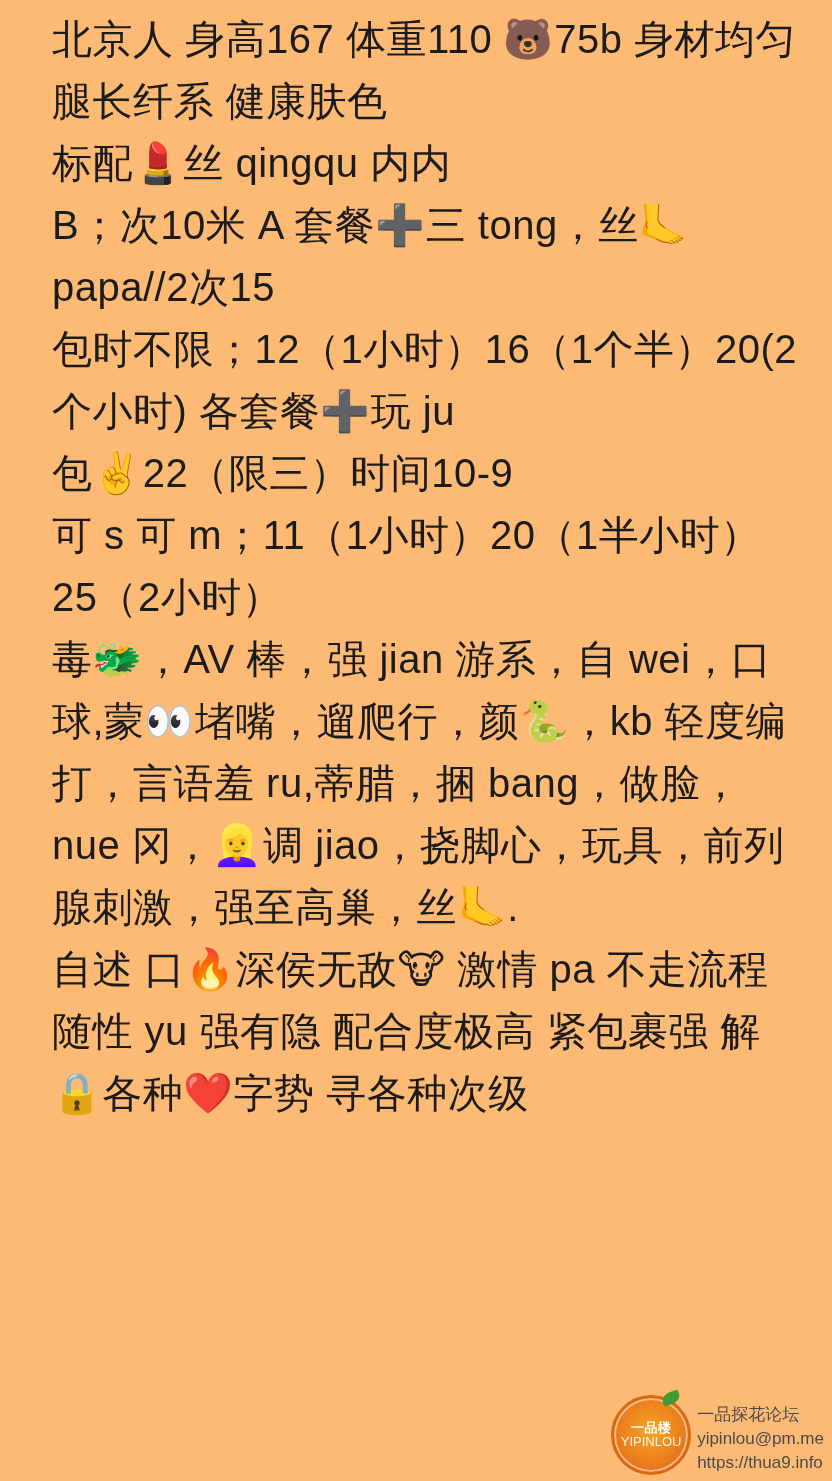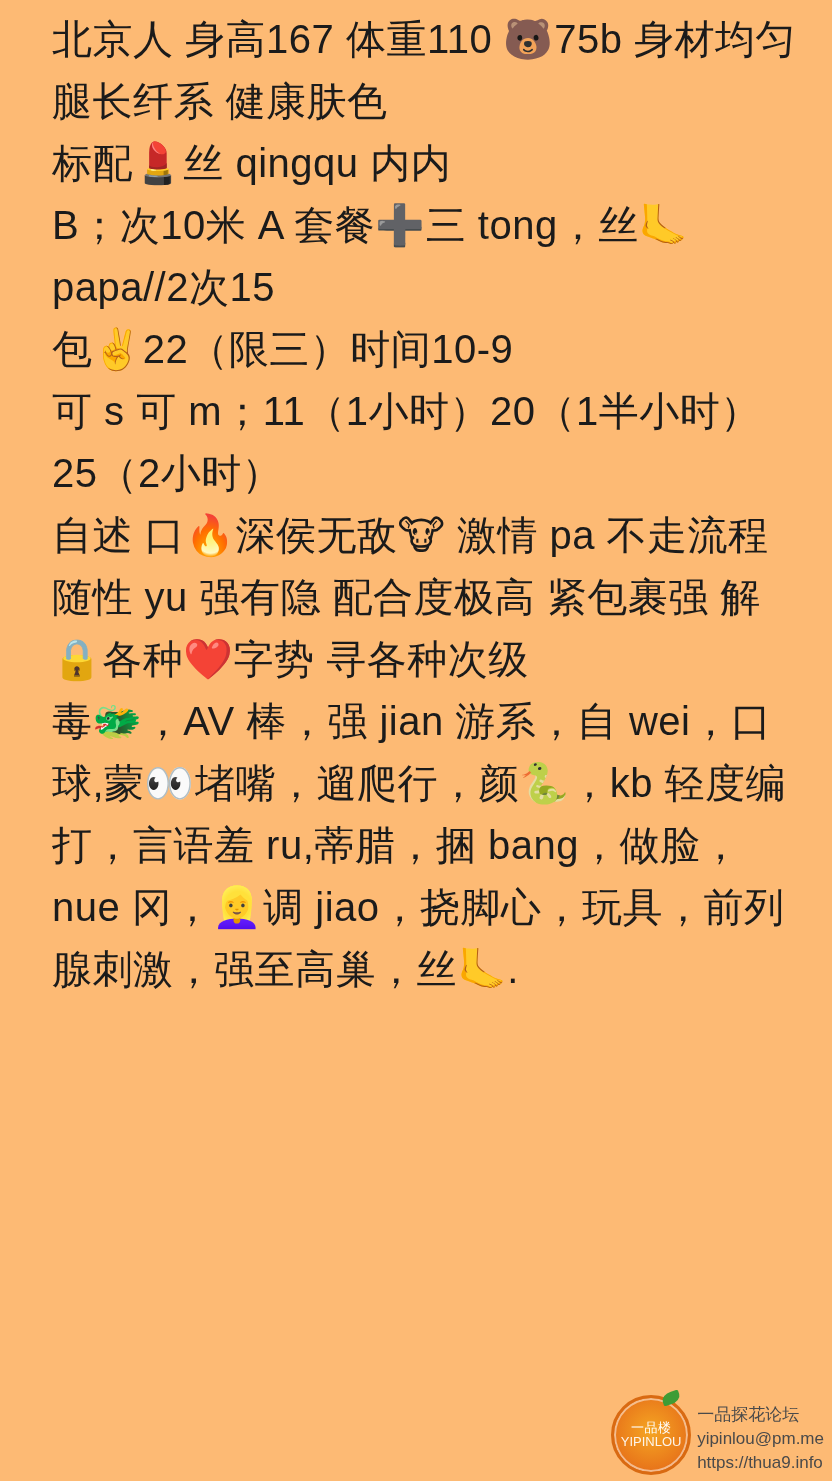--- a/index.html
+++ b/index.html
@@ -97,6 +97,7 @@
     <p class="para">北京人 身高167 体重110 🐻75b 身材均匀 腿长纤系 健康肤色</p>
     <p class="para">标配💄丝 qingqu 内内</p>
     <p class="para">B；次10米 A 套餐➕三 tong，丝🦶papa//2次15</p>
+    <p class="para">包时不限；12（1小时）16（1个半）20(2个小时) 各套餐➕玩 ju</p>
     <p class="para">包✌️22（限三）时间10-9</p>
     <p class="para">可 s 可 m；11（1小时）20（1半小时）25（2小时）</p>
     <p class="para">自述 口🔥深侯无敌🐮 激情 pa 不走流程 随性 yu 强有隐 配合度极高 紧包裹强 解🔒各种❤️字势 寻各种次级</p>

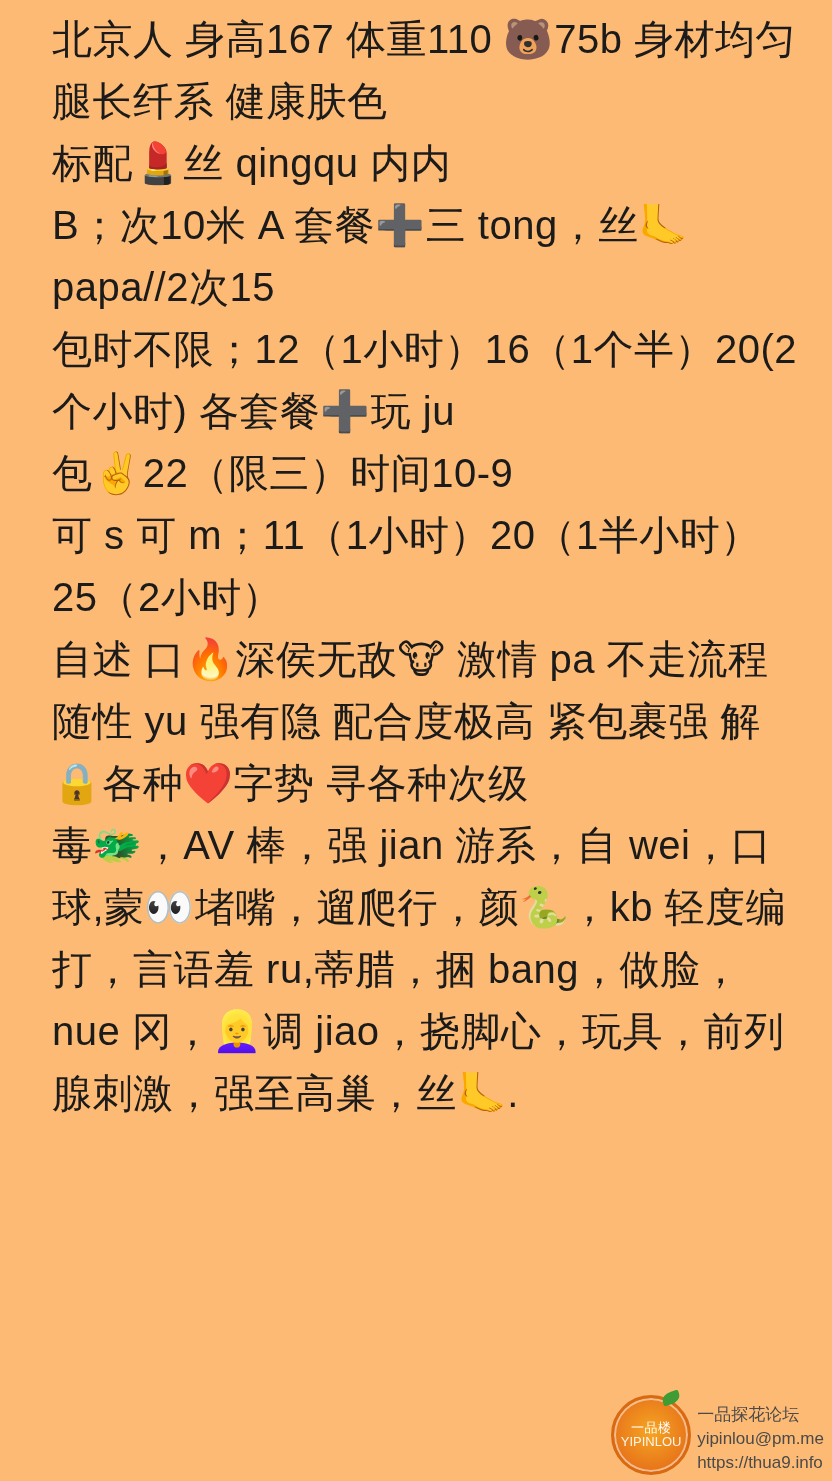--- a/index.html
+++ b/index.html
@@ -100,8 +100,8 @@
     <p class="para">包时不限；12（1小时）16（1个半）20(2个小时) 各套餐➕玩 ju</p>
     <p class="para">包✌️22（限三）时间10-9</p>
     <p class="para">可 s 可 m；11（1小时）20（1半小时）25（2小时）</p>
+    <p class="para">毒🐲，AV 棒，强 jian 游系，自 wei，口球,蒙👀堵嘴，遛爬行，颜🐍，kb 轻度编打，言语羞 ru,蒂腊，捆 bang，做脸，nue 冈，👱‍♀️调 jiao，挠脚心，玩具，前列腺刺激，强至高巢，丝🦶.</p>
     <p class="para">自述 口🔥深侯无敌🐮 激情 pa 不走流程 随性 yu 强有隐 配合度极高 紧包裹强 解🔒各种❤️字势 寻各种次级</p>
-    <p class="para">毒🐲，AV 棒，强 jian 游系，自 wei，口球,蒙👀堵嘴，遛爬行，颜🐍，kb 轻度编打，言语羞 ru,蒂腊，捆 bang，做脸，nue 冈，👱‍♀️调 jiao，挠脚心，玩具，前列腺刺激，强至高巢，丝🦶.</p>
   </div>
 
   <div class="watermark">

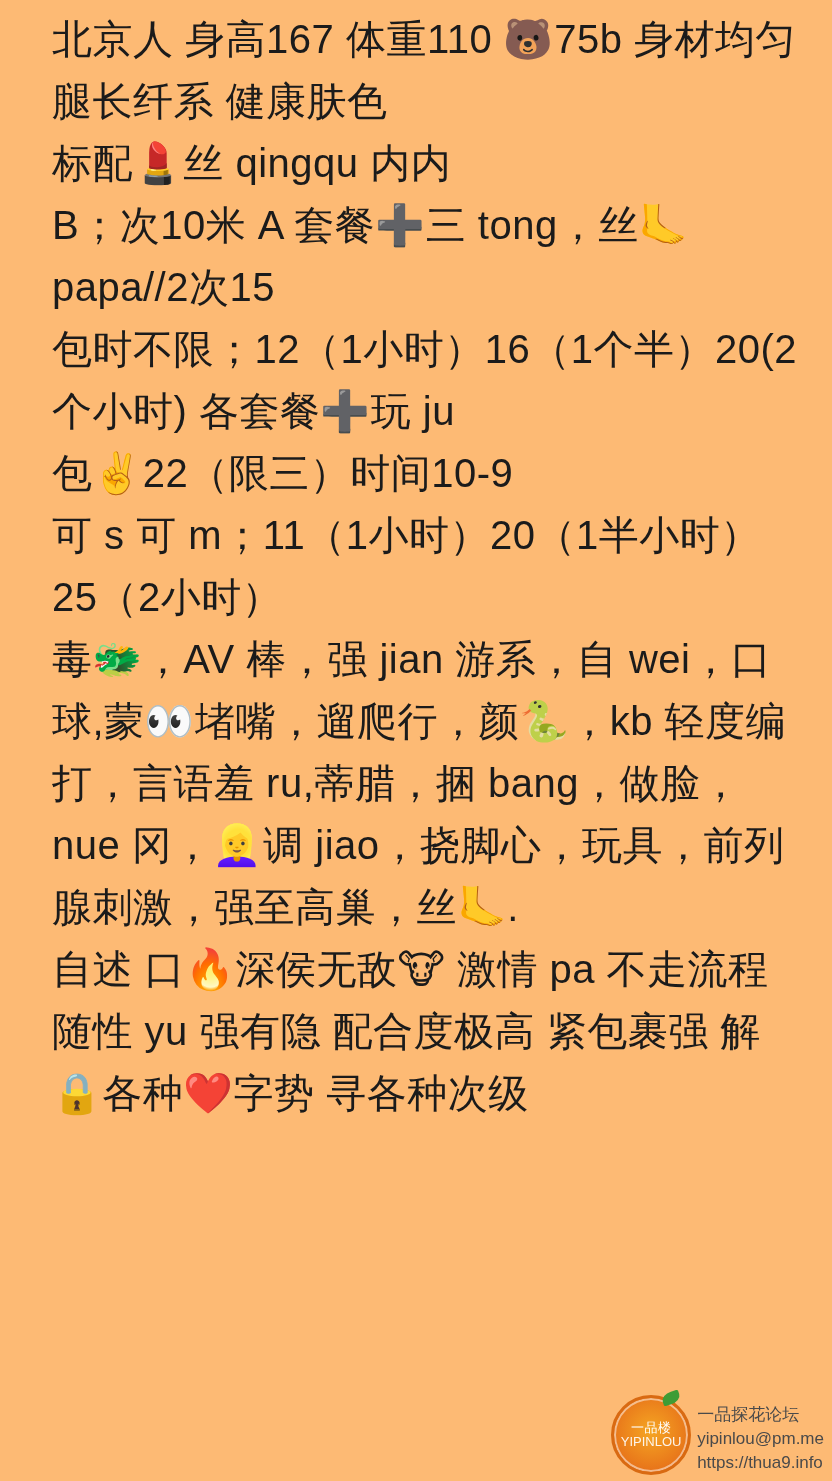--- a/index.html
+++ b/index.html
@@ -70,7 +70,7 @@
   }
   .stamp-main {
     font-size: 13px;
-    font-weight: normal;
+    font-weight: bold;
     letter-spacing: 0.5px;
   }
   .stamp-sub {

